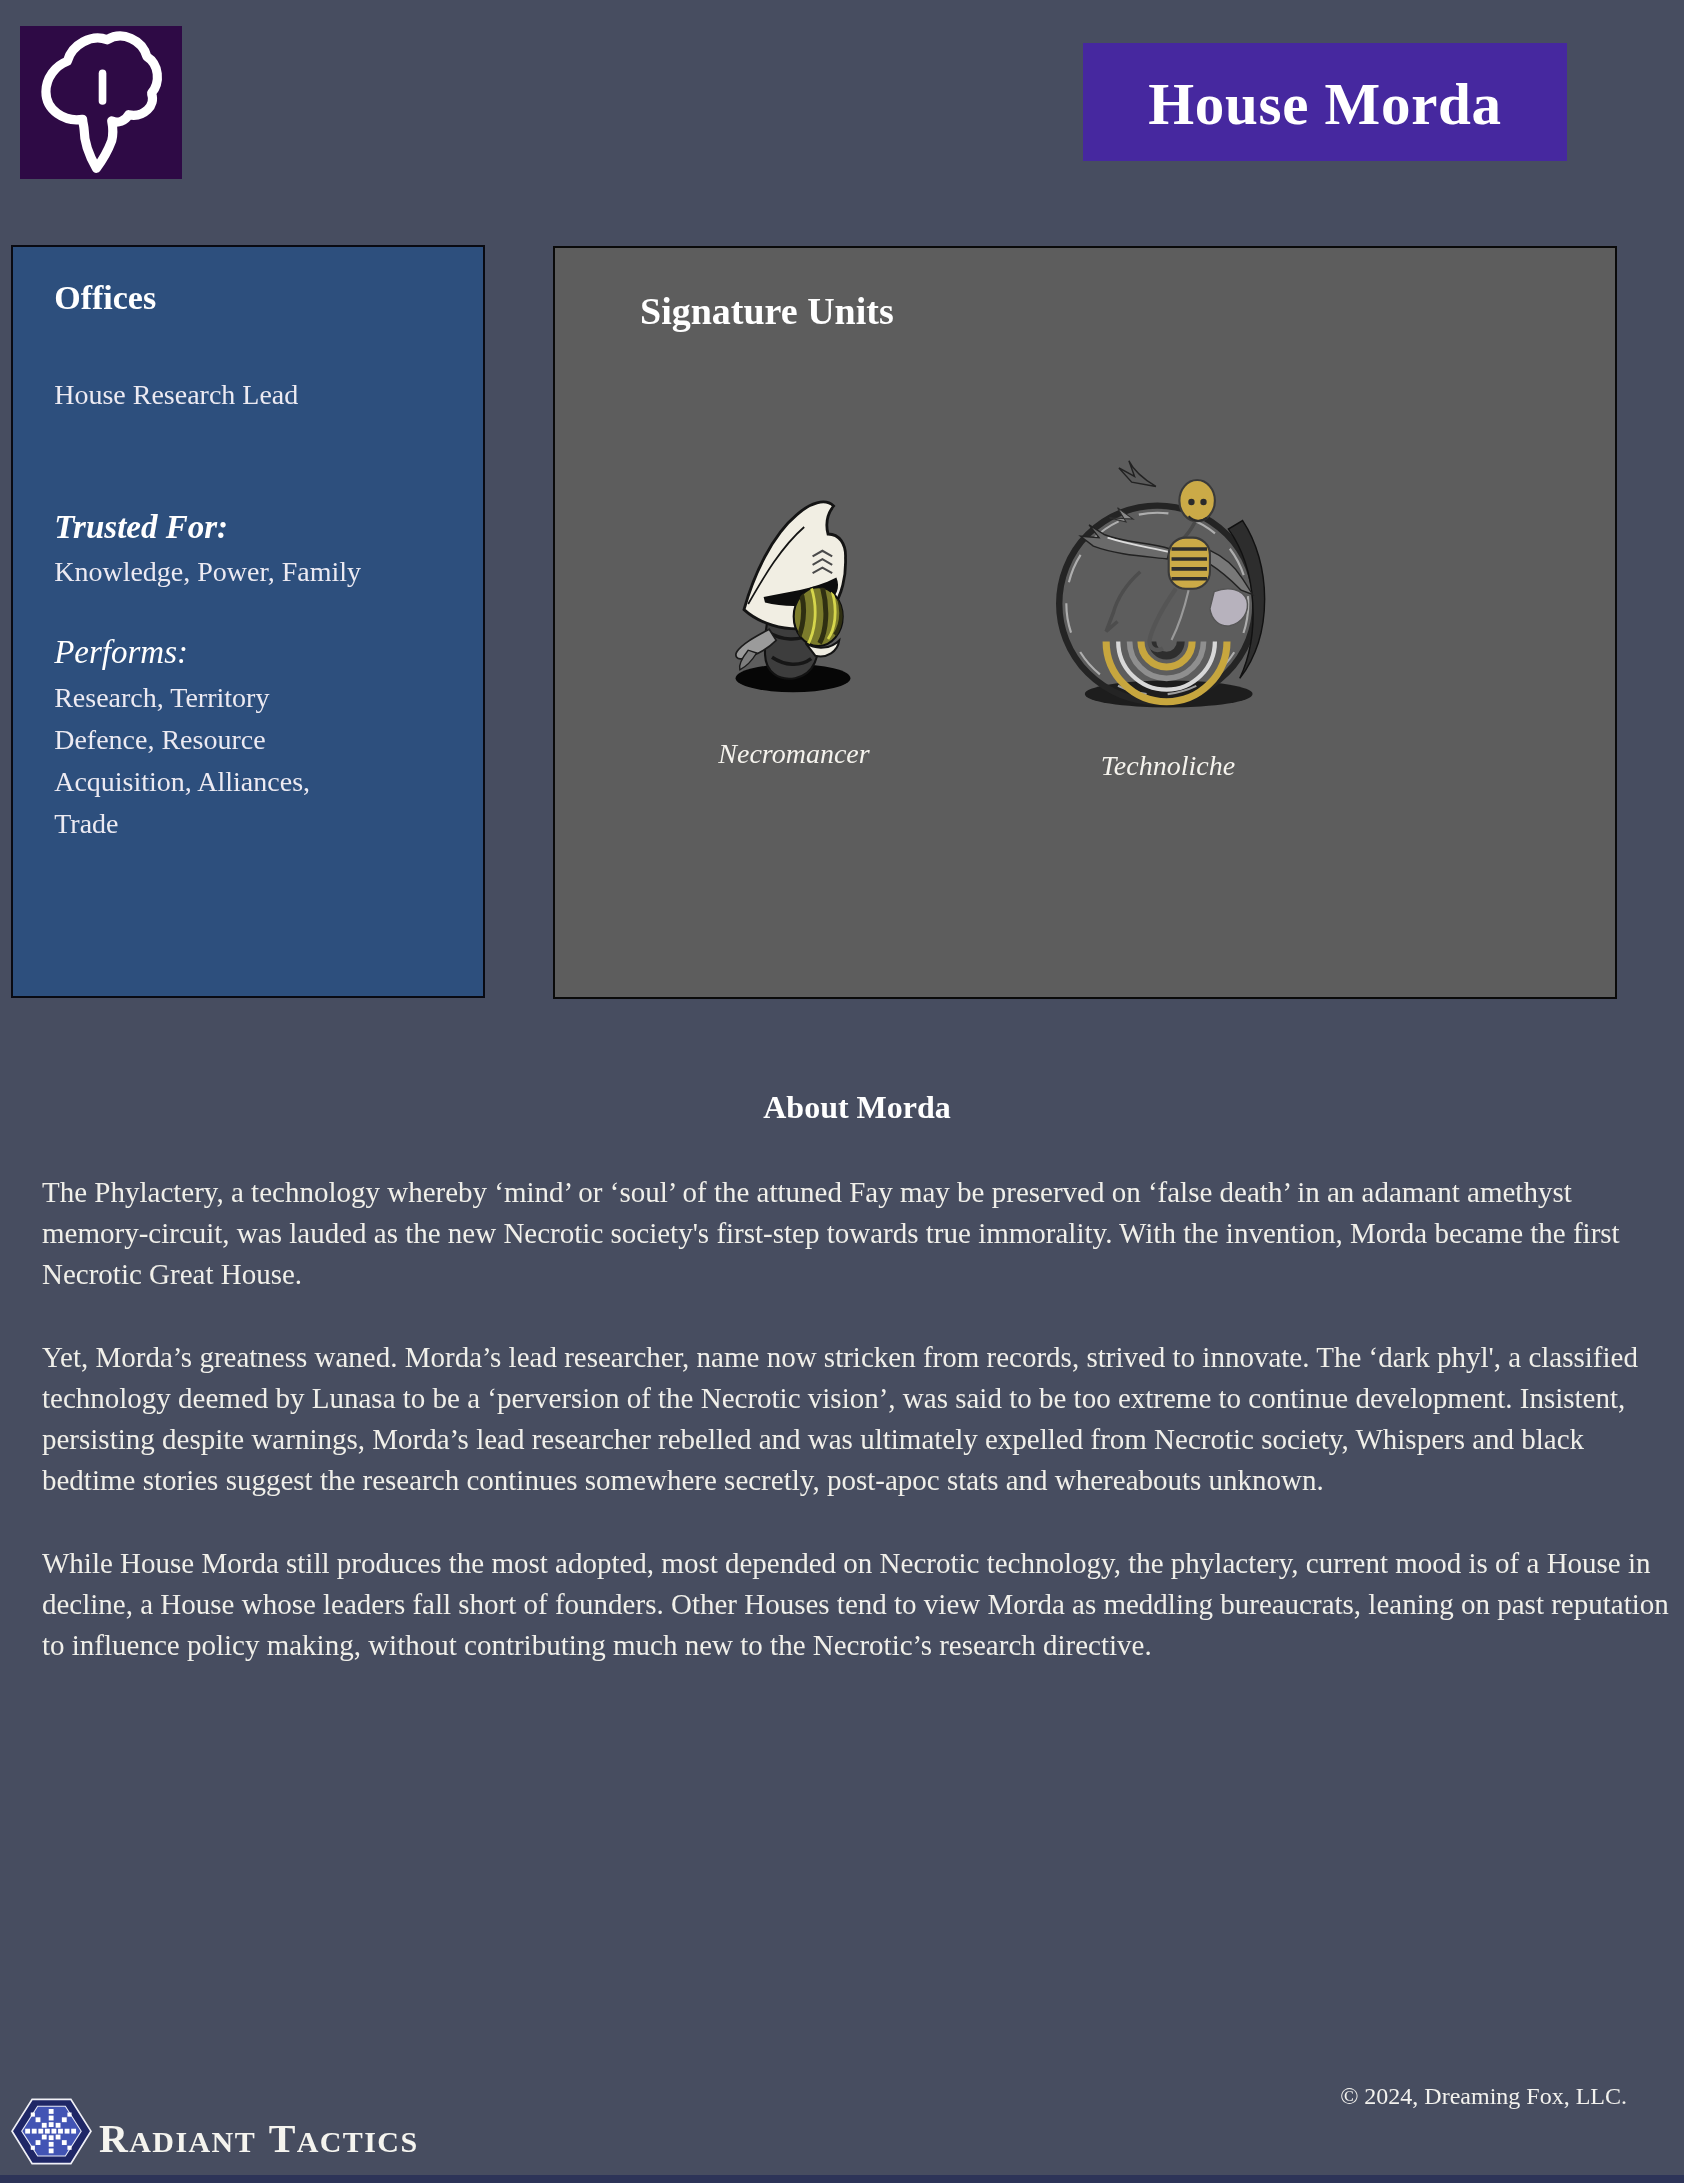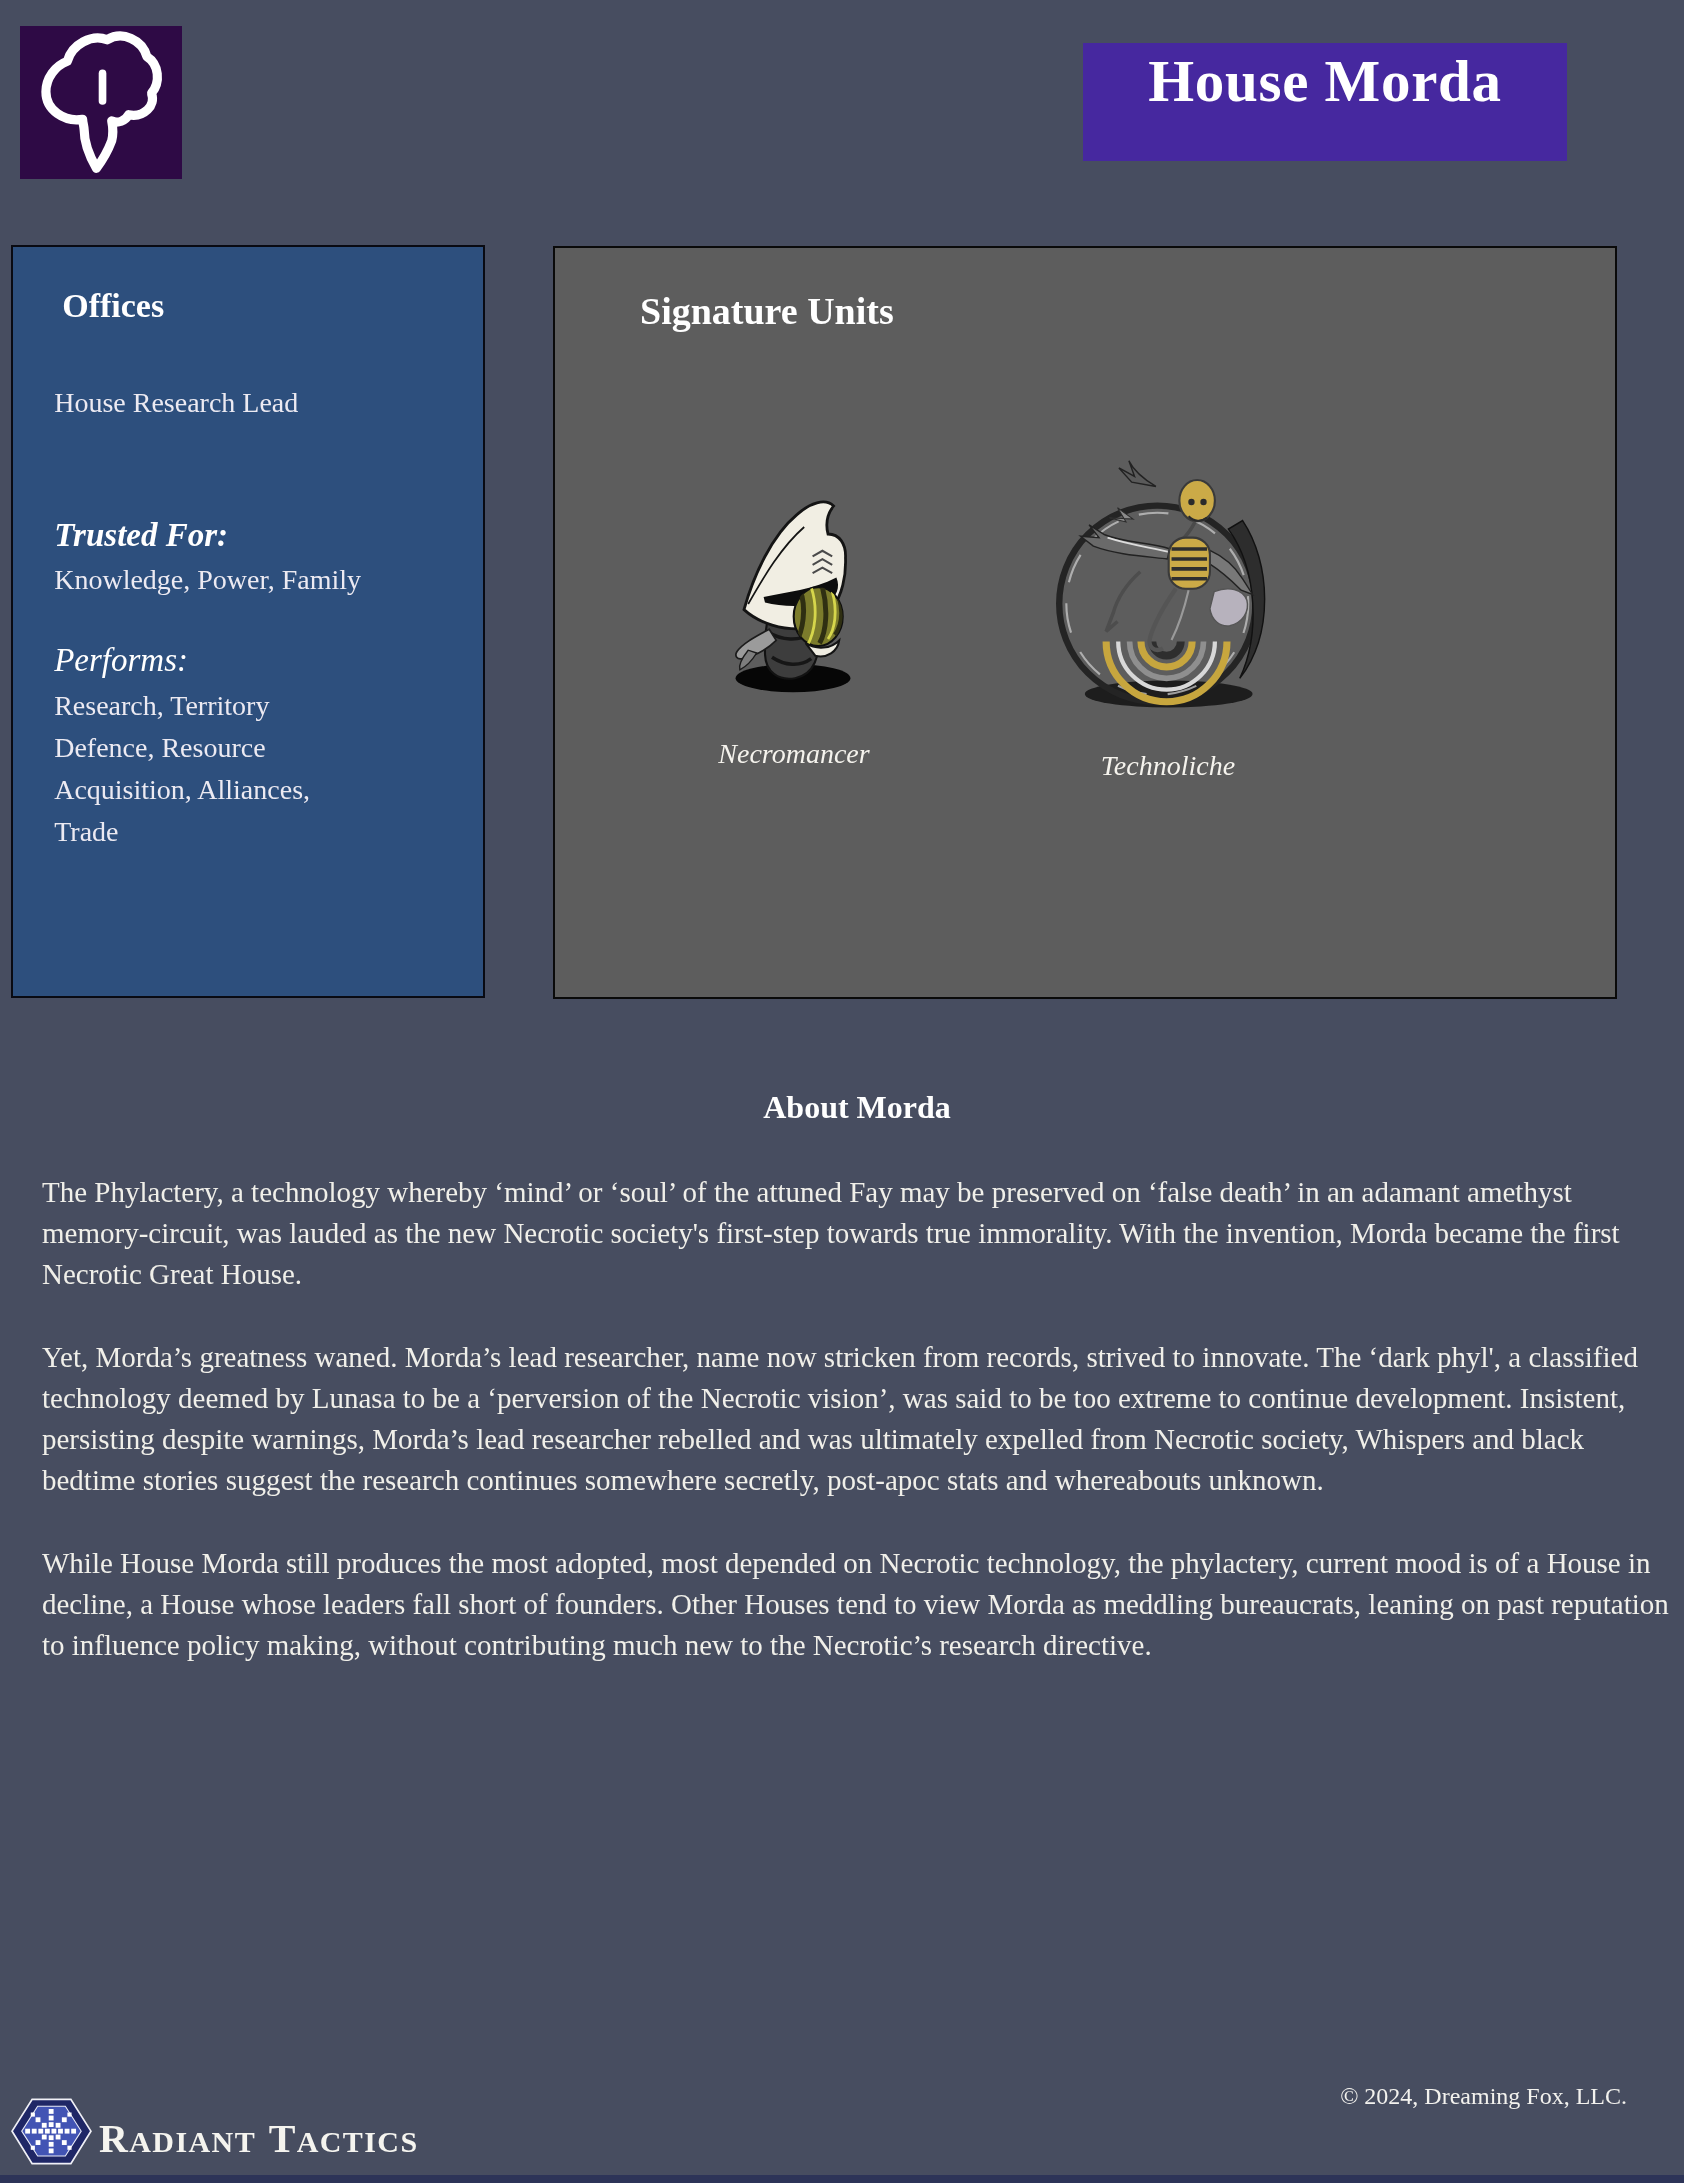--- a/index.html
+++ b/index.html
@@ -16,7 +16,7 @@
   .logo-square svg{width:100%;height:100%;}
   .title-banner{
     left:1083px;top:43px;width:484px;height:118px;background:#46289f;
-    display:flex;justify-content:center;align-items:flex-start;
+    display:flex;justify-content:center;align-items:center;
   }
   .title-banner h1{
     margin:0;padding-top:5.6px;font-size:59px;font-weight:bold;color:#ffffff;

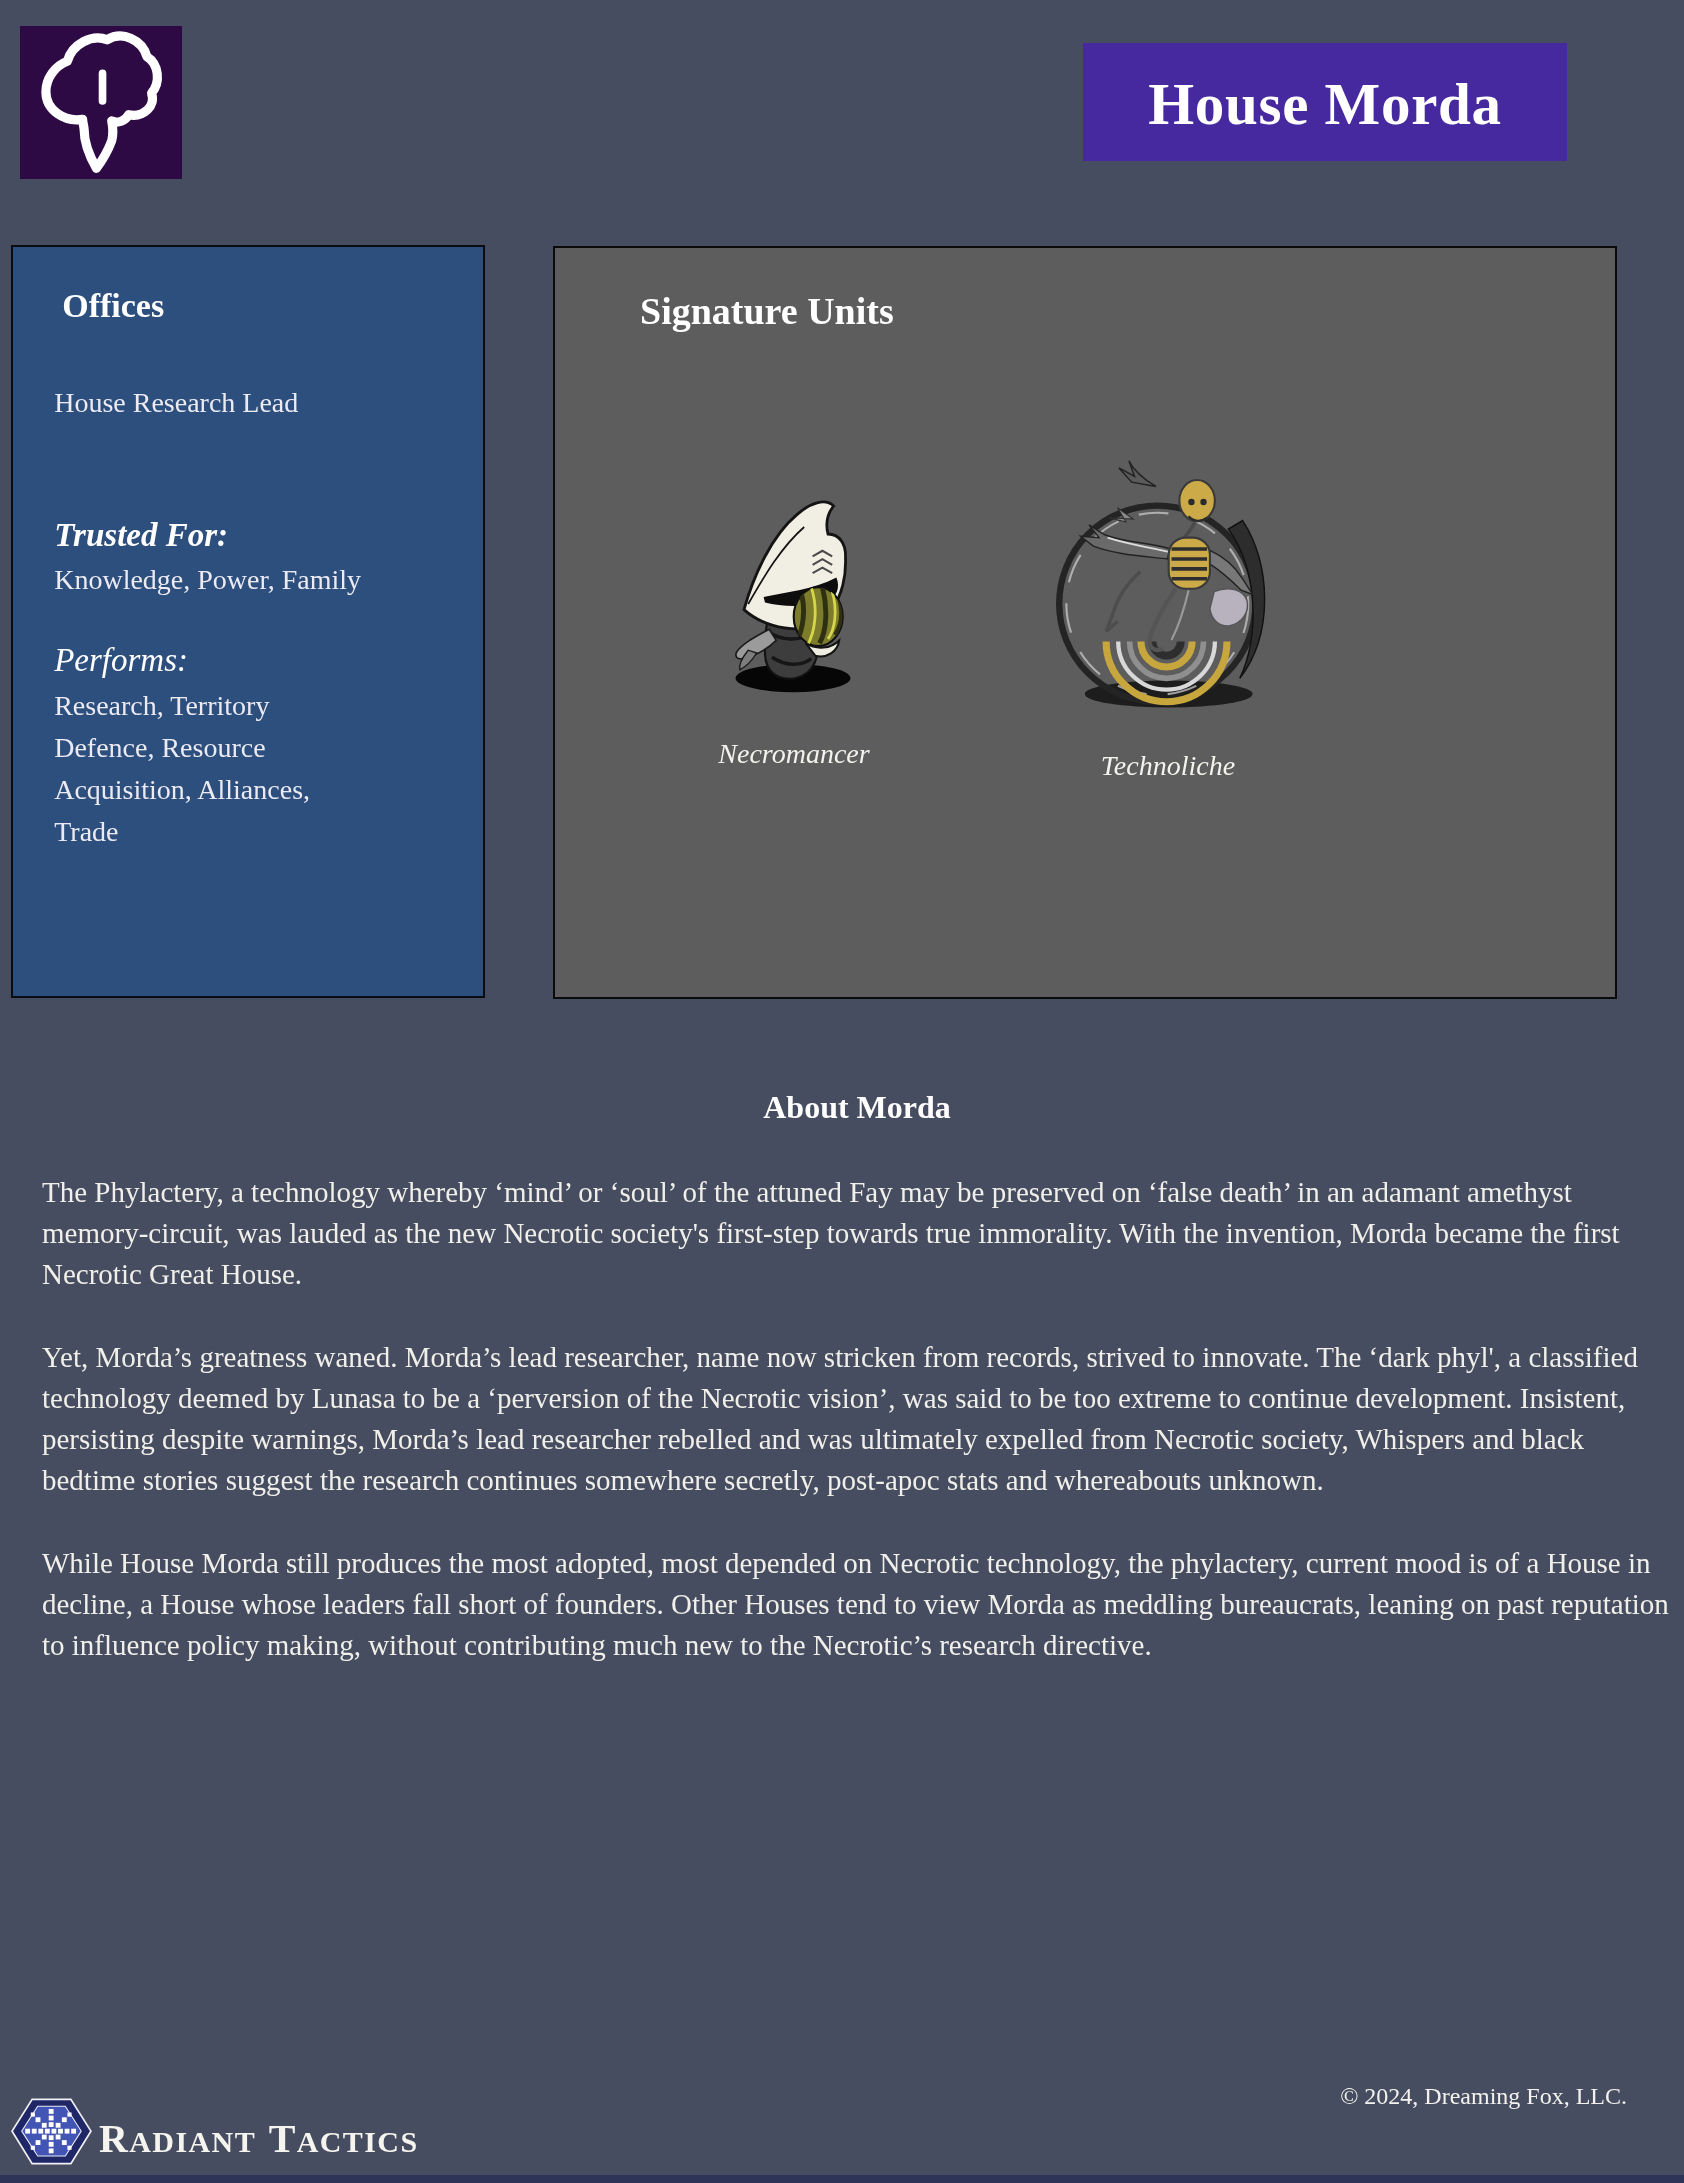--- a/index.html
+++ b/index.html
@@ -29,7 +29,7 @@
     border:2.8px solid #090a12;box-sizing:border-box;
     padding:32px 36px 0 41px;
   }
-  .offices-panel h2{margin:8px;font-size:34px;font-weight:bold;color:#fff;}
+  .offices-panel h2{margin:0;font-size:34px;font-weight:bold;color:#fff;}
   .office-item{margin-top:62px;font-size:28px;color:#eceaf2;}
   .trusted-label{margin-top:98px;font-size:33px;font-weight:bold;font-style:italic;color:#fff;}
   .trusted-values{margin-top:9.8px;font-size:28px;color:#eceaf2;}

